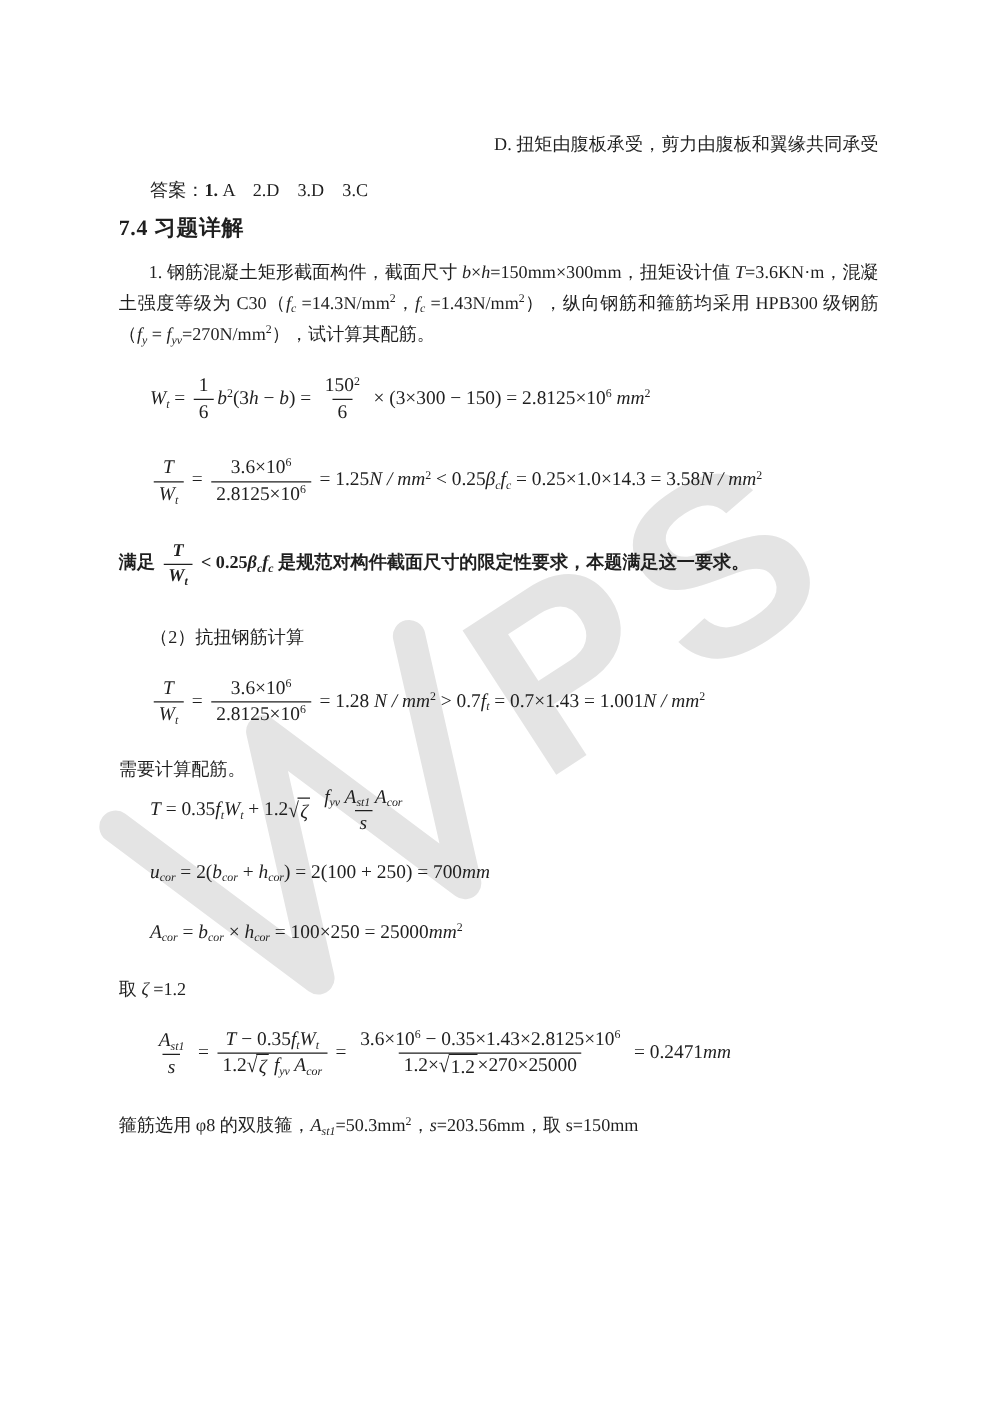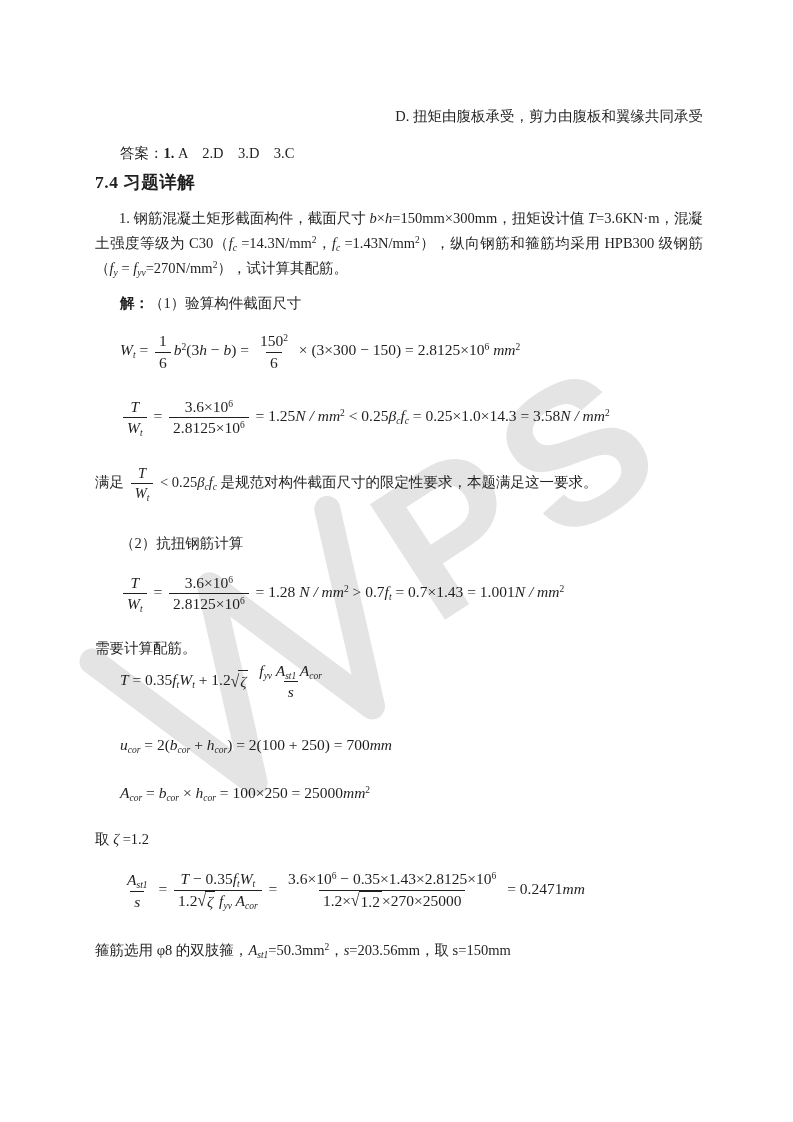--- a/index.html
+++ b/index.html
@@ -89,7 +89,6 @@
 
     <div class="para"><span>1. 钢筋混凝土矩形截面构件，截面尺寸 </span><span class="it">b</span><span>×</span><span class="it">h</span><span>=150mm×300mm，扭矩设计值 </span><span class="it">T</span><span>=3.6KN·m，混凝土强度等级为 C30（</span><span class="it">f</span><sub>c</sub><span> =14.3N/mm</span><sup>2</sup><span>，</span><span class="it">f</span><sub>c</sub><span> =1.43N/mm</span><sup>2</sup><span>），纵向钢筋和箍筋均采用 HPB300 级钢筋（</span><span class="it">f</span><sub>y</sub><span> = </span><span class="it">f</span><sub>yv</sub><span>=270N/mm</span><sup>2</sup><span>），试计算其配筋。</span></div>
 
-    <div class="line ind sol-label"><span class="bd">解：</span><span>（1）验算构件截面尺寸</span></div>
 
     <div class="line ind fline mt-f1"><span class="it">W</span><sub>t</sub><span> = </span><span class="frac">
           <span class="fnum"><span>1</span></span>

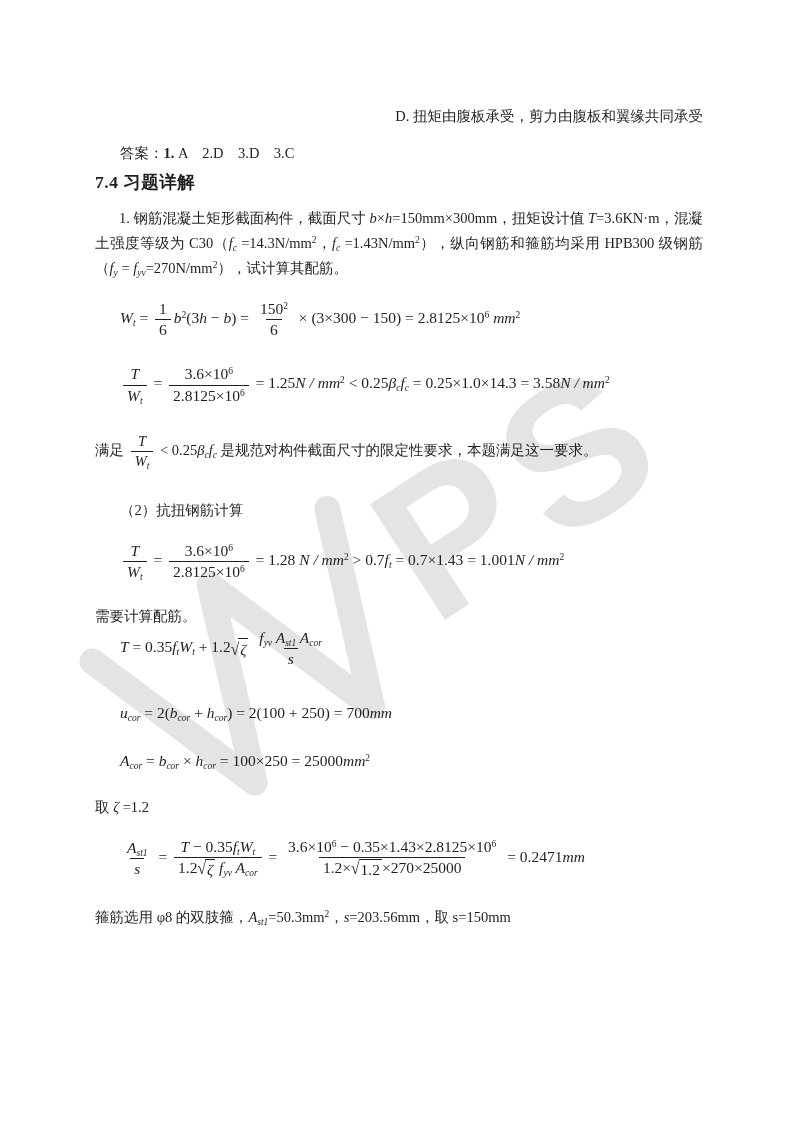--- a/index.html
+++ b/index.html
@@ -34,7 +34,7 @@
   .fline { font-size:15.5px; }
   .mt-f1   { margin-top:18px; }
   .mt-f2   { margin-top:24px; }
-  .mt-f3   { margin-top:26px; }
+  .mt-f3   { margin-top:26px;font-weight:bold; }
   .mt-sec2 { margin-top:30px; }
   .mt-f4   { margin-top:20px; }
   .mt-need { margin-top:24px; }

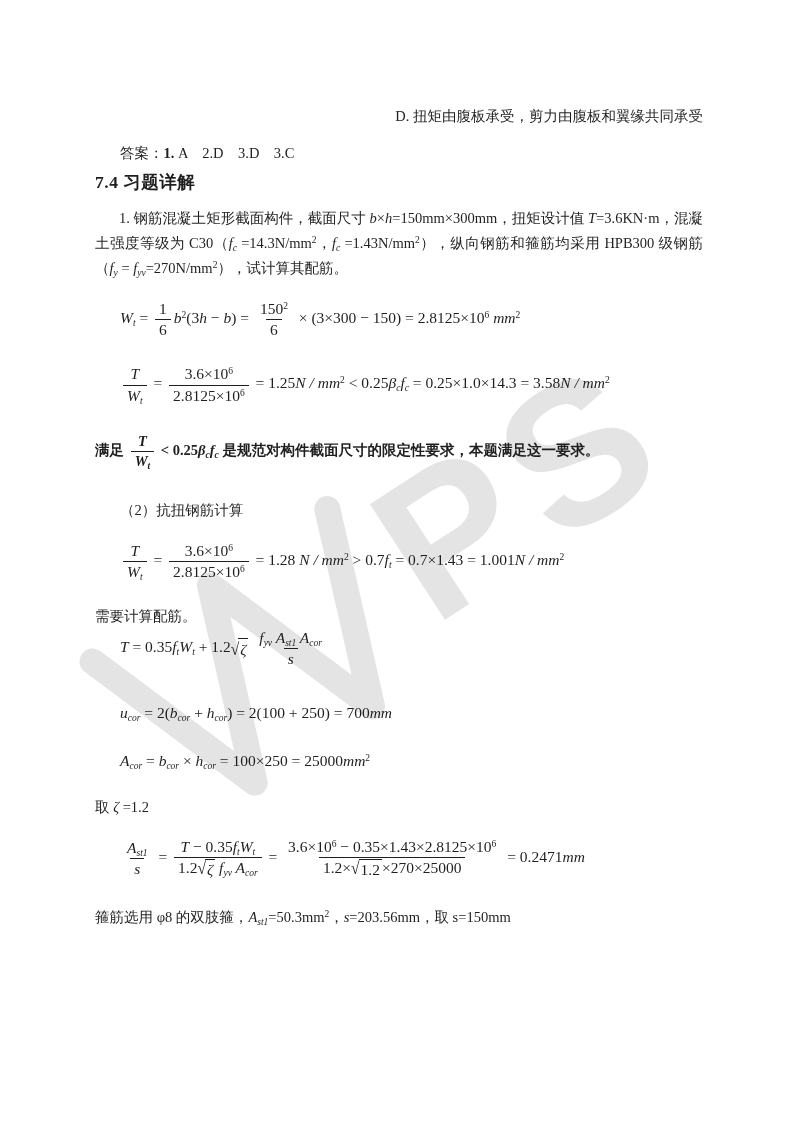--- a/index.html
+++ b/index.html
@@ -39,7 +39,7 @@
   .mt-f4   { margin-top:20px; }
   .mt-need { margin-top:24px; }
   .mt-f5   { margin-top:2px; }
-  .mt-f6   { margin-top:32px; }
+  .mt-f6   { margin-top:17px; }
   .mt-f7   { margin-top:27px; }
   .mt-zeta { margin-top:25px; }
   .mt-f9   { margin-top:20px; }

